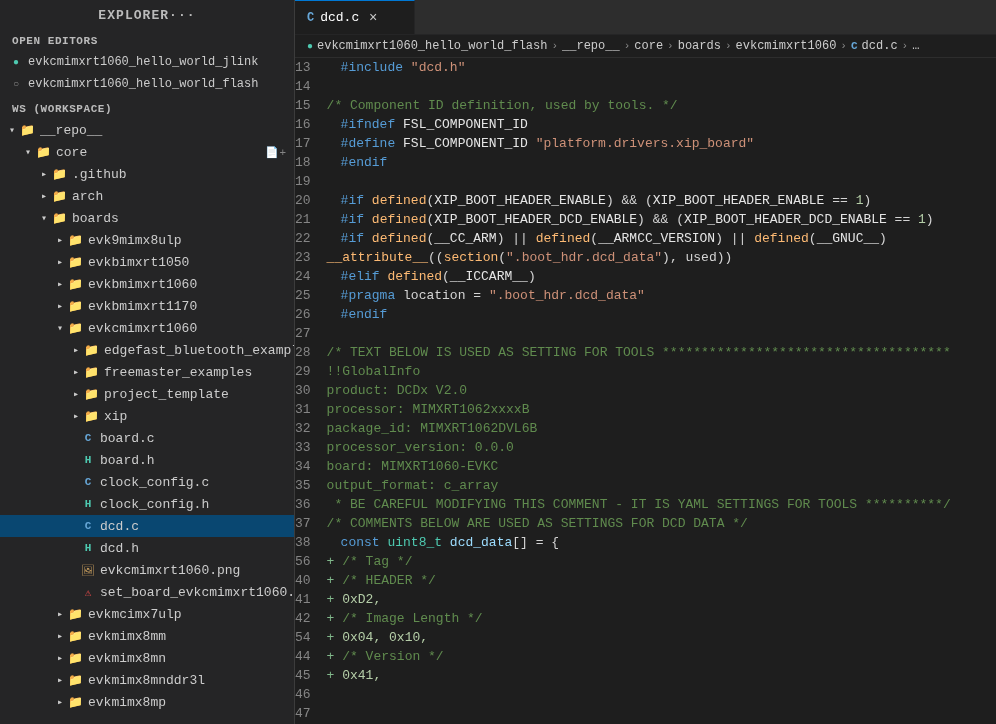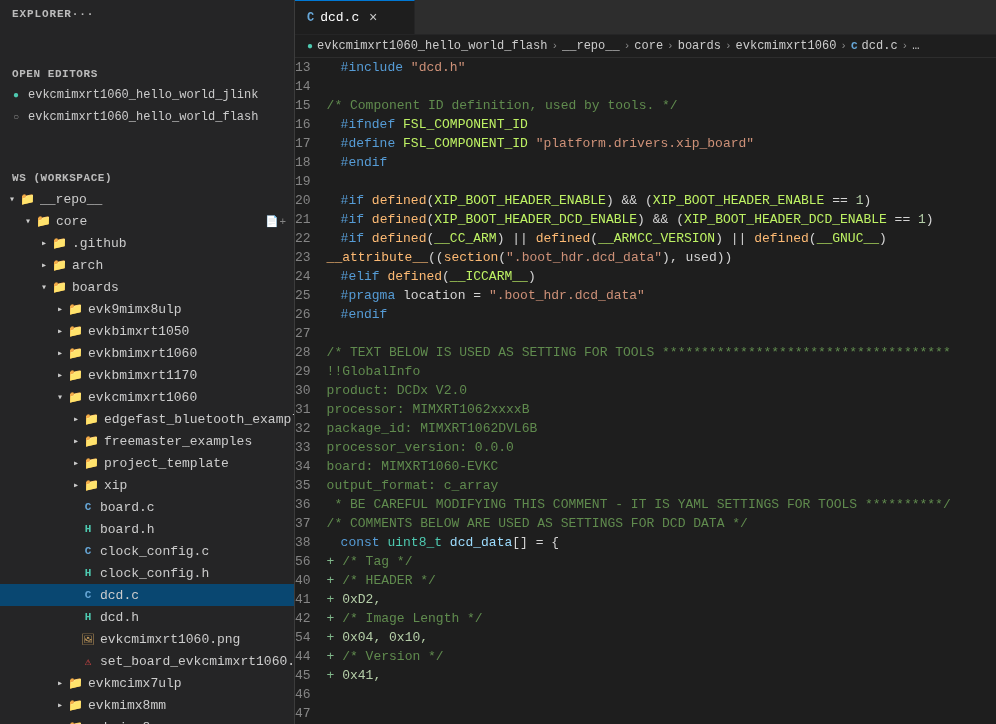--- a/index.html
+++ b/index.html
@@ -27,12 +27,12 @@
 
     .sidebar-header {
       padding: 8px 12px;
-      font-size: 11px;
+      font-size: 13px;
       font-weight: bold;
       letter-spacing: 0.08em;
       color: #bbbbbb;
       display: flex;
-      justify-content: flex-start;
+      justify-content: center;
       align-items: center;
     }
 

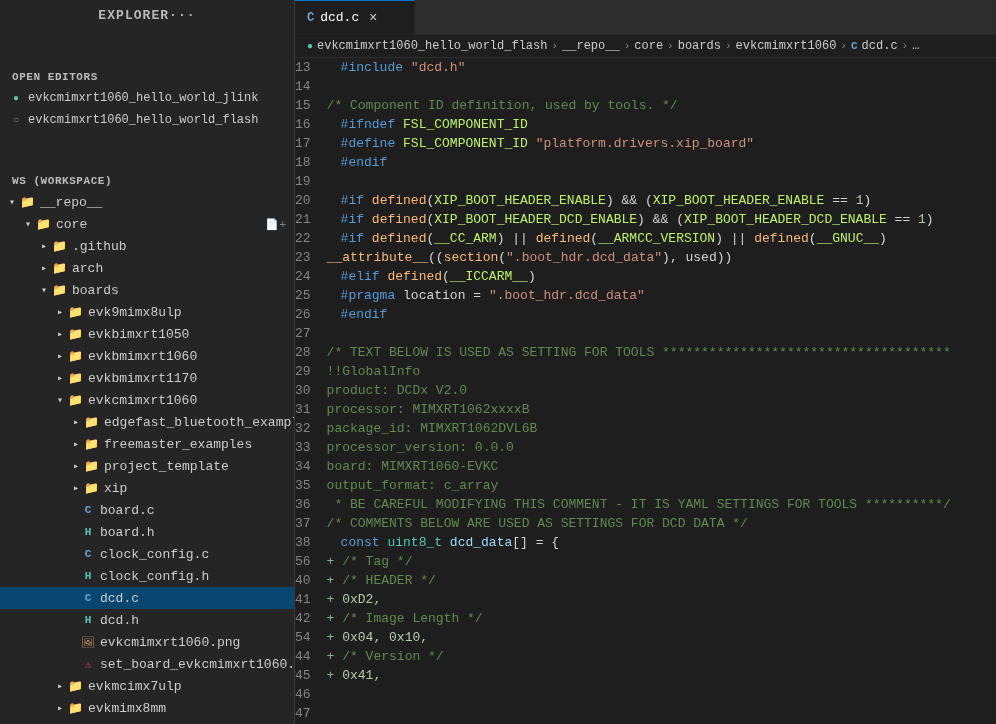--- a/index.html
+++ b/index.html
@@ -48,7 +48,6 @@
       color: #bbbbbb;
       padding: 4px 12px;
       letter-spacing: 0.05em;
-      margin-top: 36px;
     }
 
     .tree {

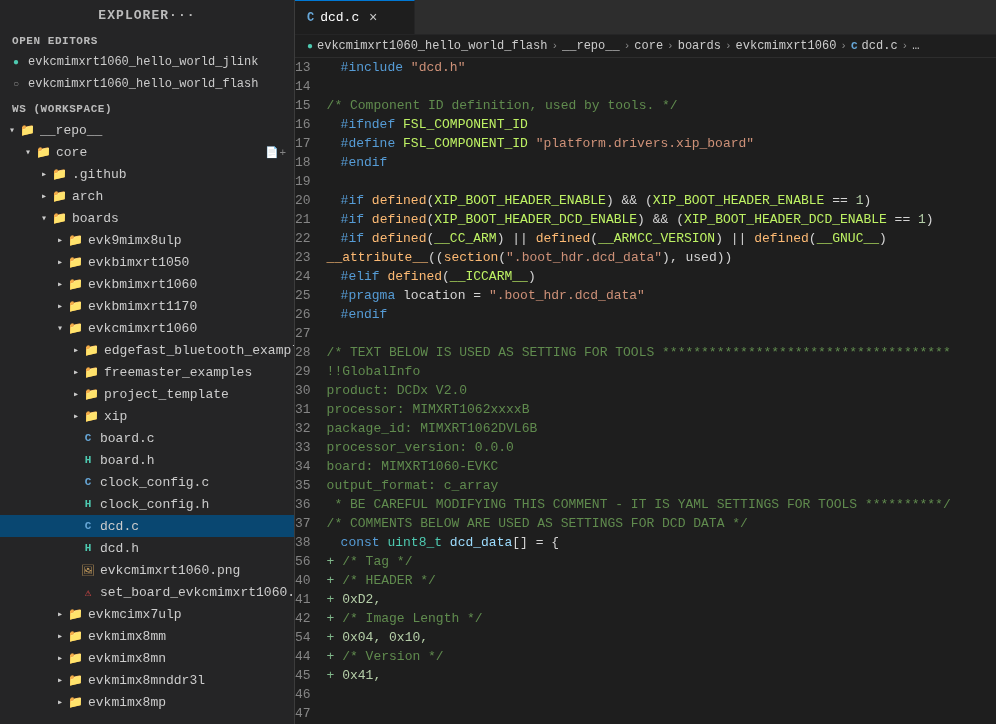--- a/index.html
+++ b/index.html
@@ -223,7 +223,7 @@
     .comment { color: #608b4e; }   
     .fn { color: #fdba74; }        
     .num { color: #b5cea8; }       
-    .macro { color: #bef264; margin-top: 20px; }        
+    .macro { color: #e5e5e5; margin-top: 20px; }        
     .type { color: #4ec9b0; }
     .cyan { color: #9cdcfe; }
     .white { color: #d4d4d4; }

